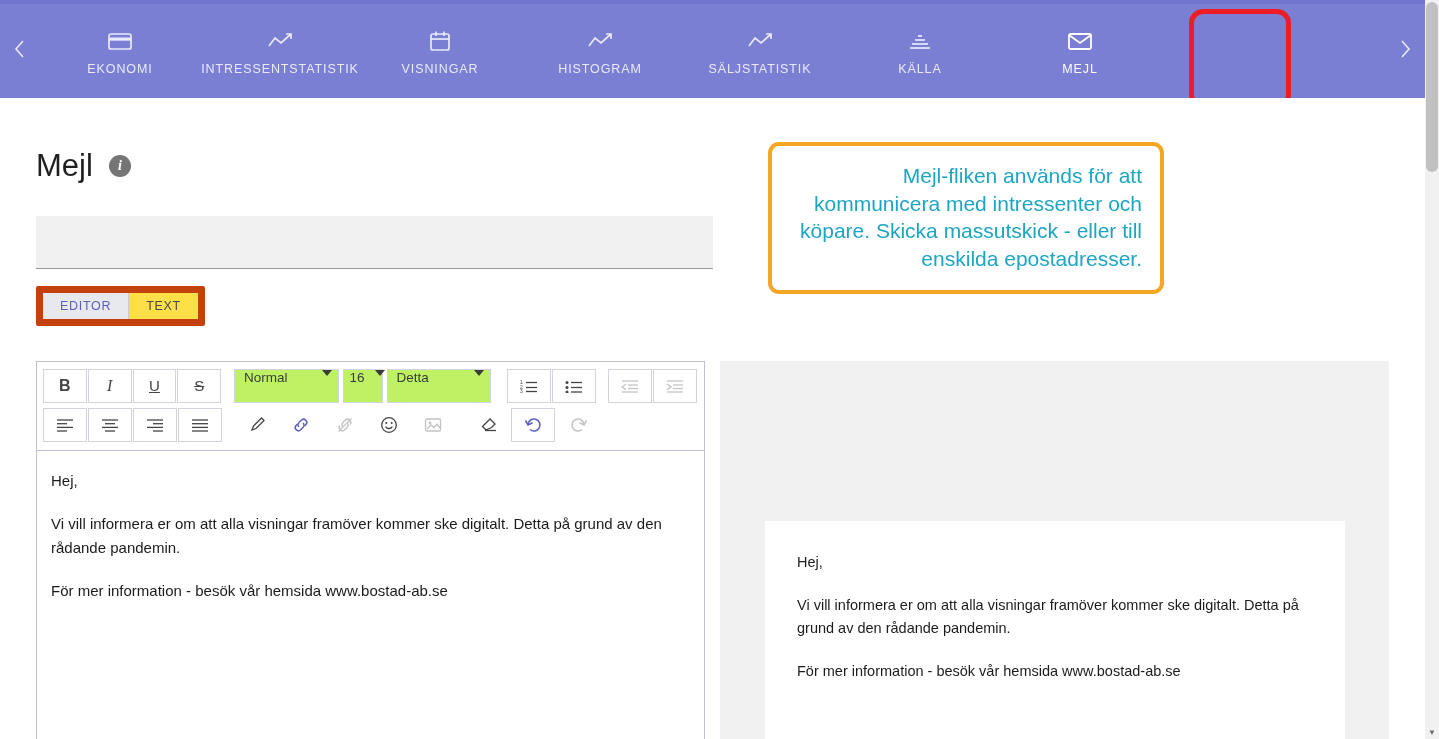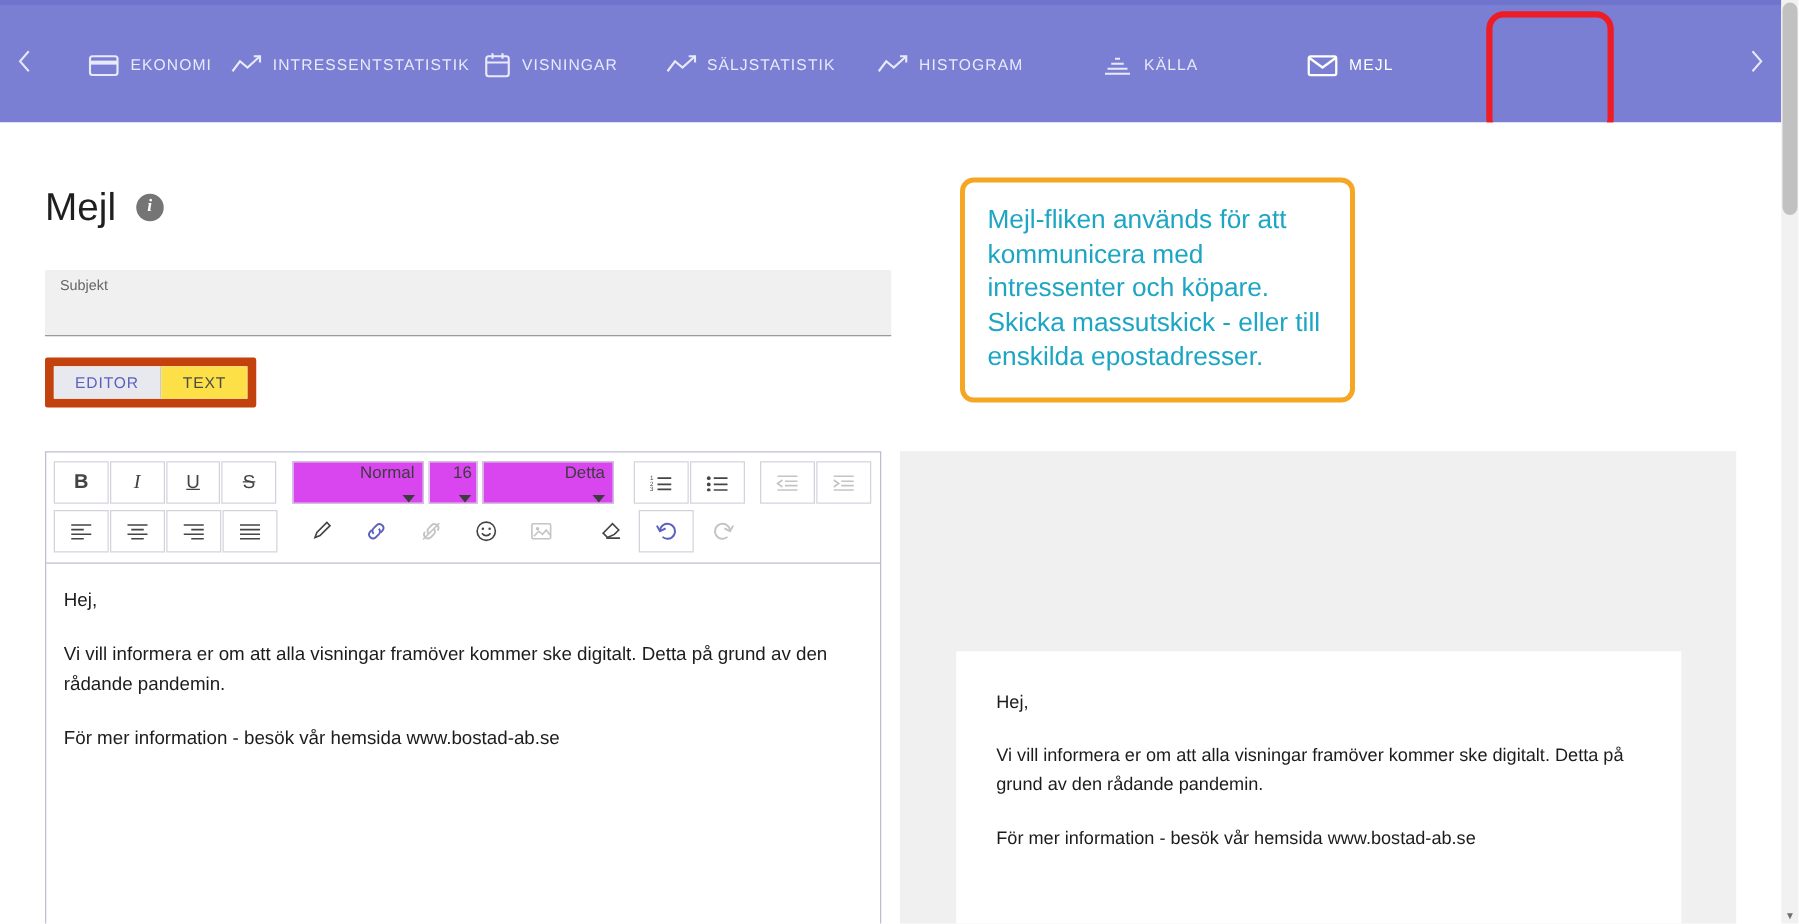--- a/index.html
+++ b/index.html
@@ -57,7 +57,7 @@
     flex: 0 0 auto;
     width: 160px;
     display: flex;
-    flex-direction: row;
+    flex-direction: column;
     align-items: center;
     justify-content: center;
     gap: 8px;

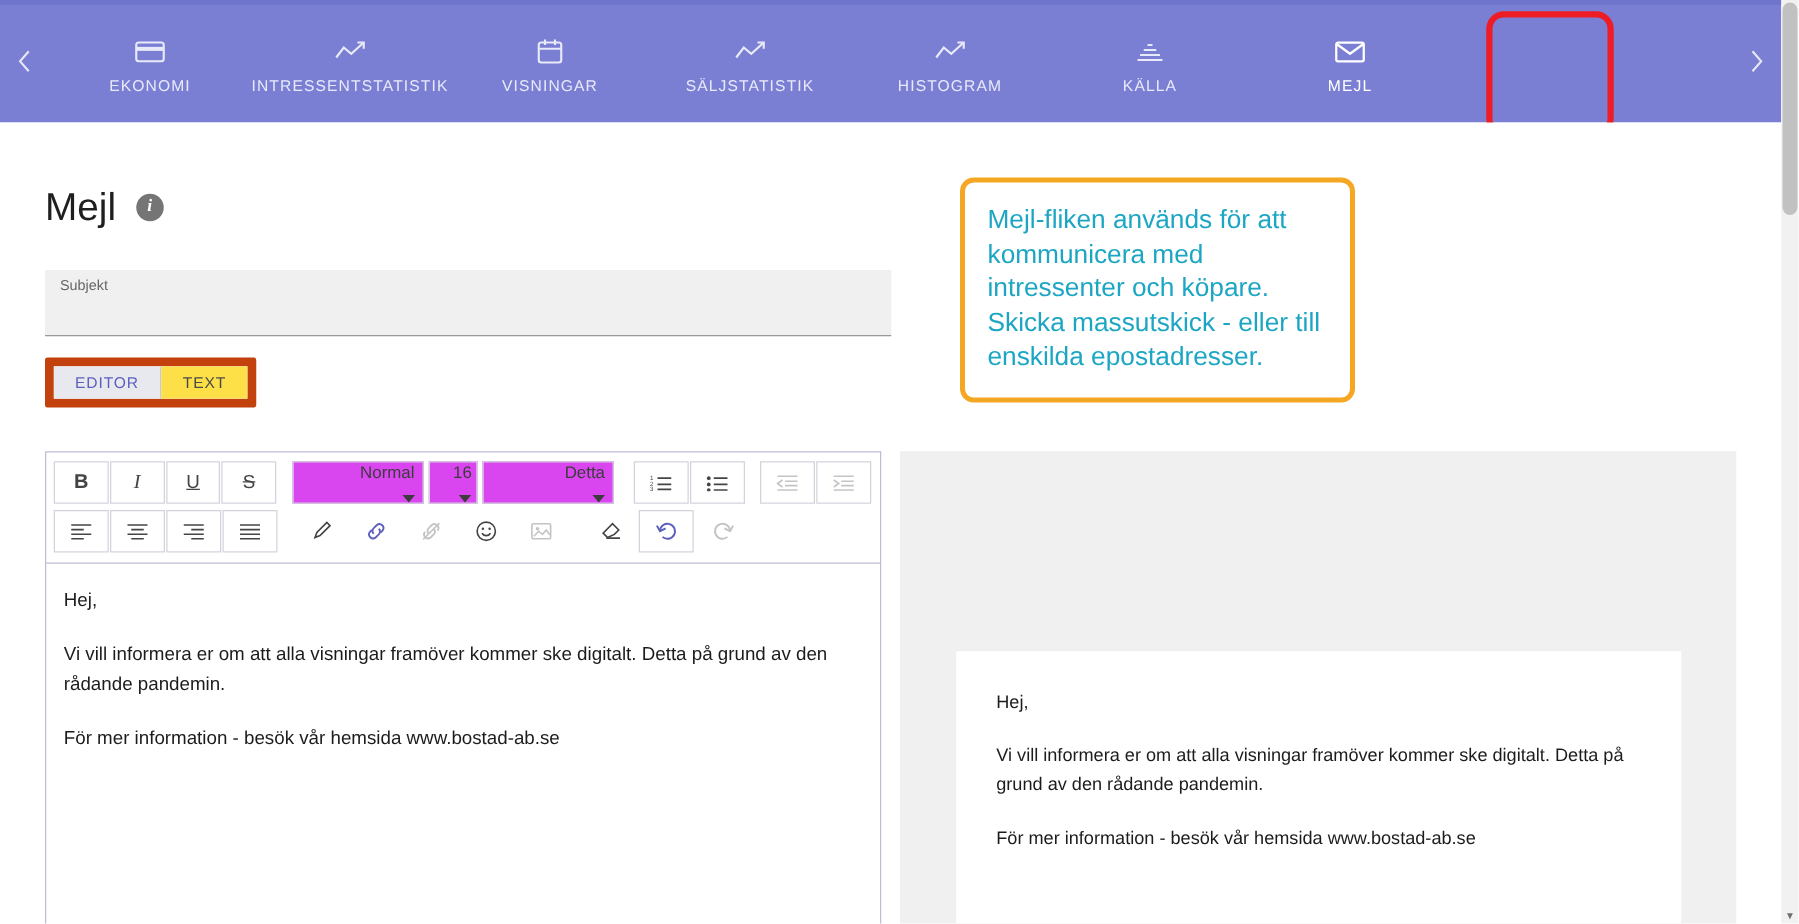--- a/index.html
+++ b/index.html
@@ -368,7 +368,7 @@
             <polyline points="19,3 24,3 24,8" fill="none" stroke="currentColor" stroke-width="1.7"></polyline>
           </svg>
         </span>
-        <span class="tab-label">SÄLJSTATISTIK</span>
+        <span class="tab-label">HISTOGRAM</span>
       </div>
 
       <div class="tab">
@@ -378,7 +378,7 @@
             <polyline points="19,3 24,3 24,8" fill="none" stroke="currentColor" stroke-width="1.7"></polyline>
           </svg>
         </span>
-        <span class="tab-label">HISTOGRAM</span>
+        <span class="tab-label">SÄLJSTATISTIK</span>
       </div>
 
       <div class="tab">

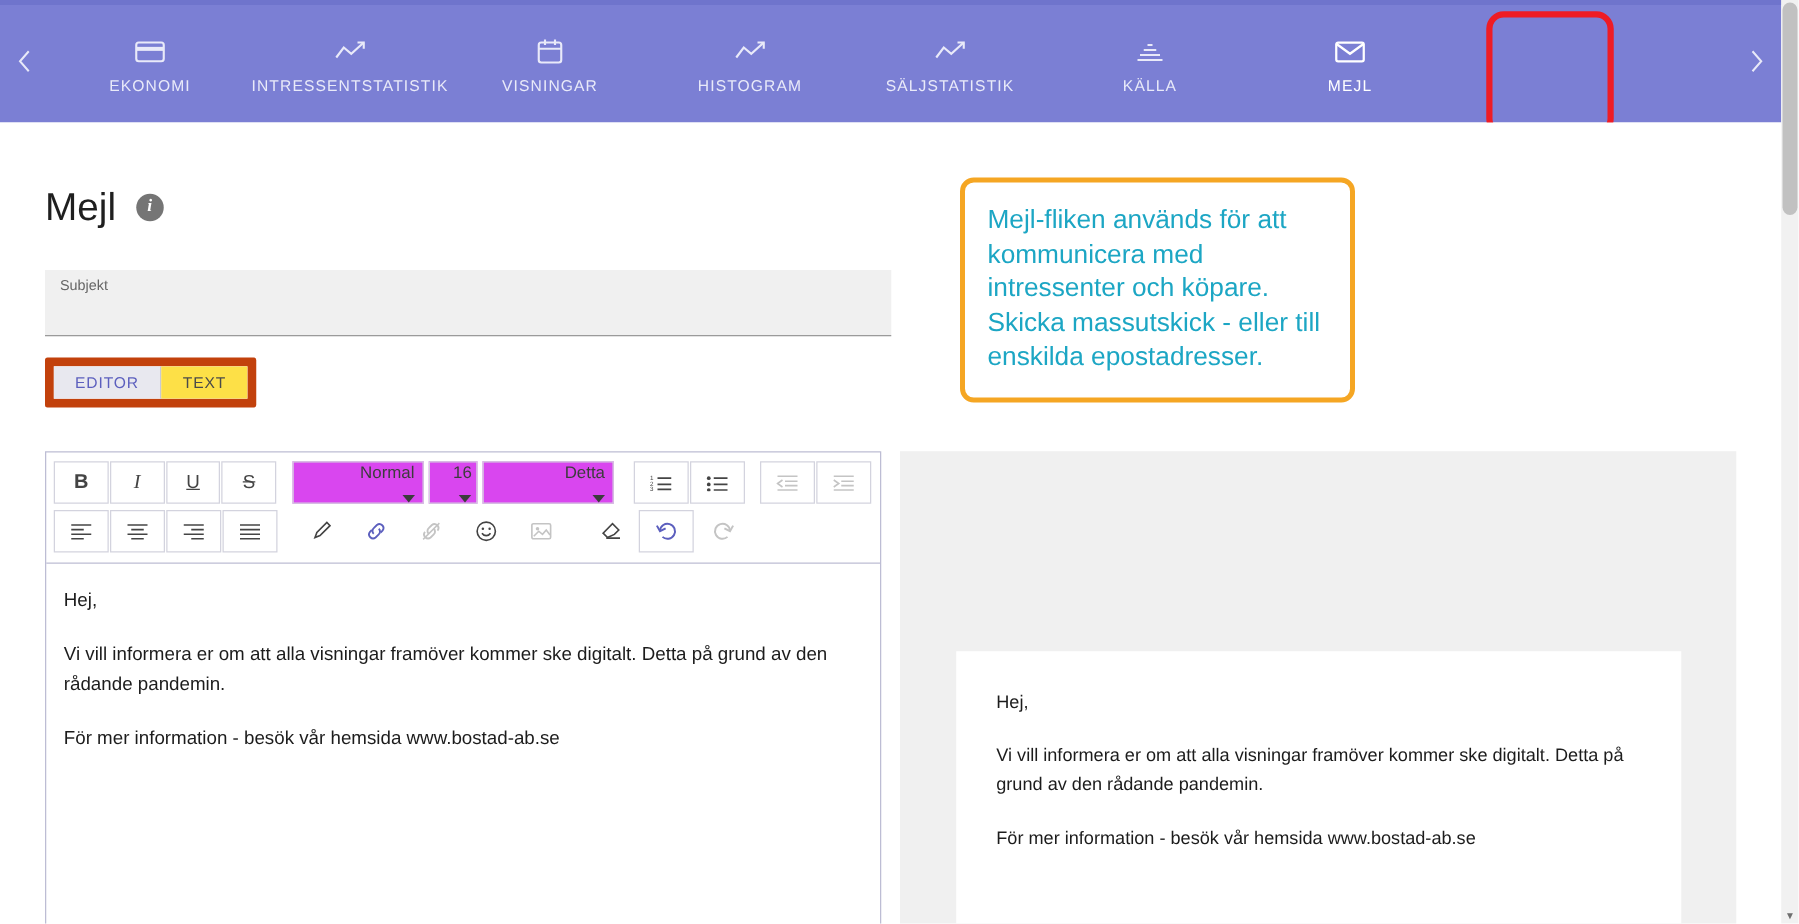--- a/index.html
+++ b/index.html
@@ -276,12 +276,12 @@
   .callout {
     position: absolute;
     left: 768px; top: 142px;
-    width: 316px;
+    width: 396px;
     background: #ffffff;
     border: 4px solid #f5a623;
     border-radius: 11px;
     padding: 16px 18px 18px 18px;
-    text-align: left;
+    text-align: right;
     color: #1ca6c4;
     font-size: 21px;
     line-height: 1.31;

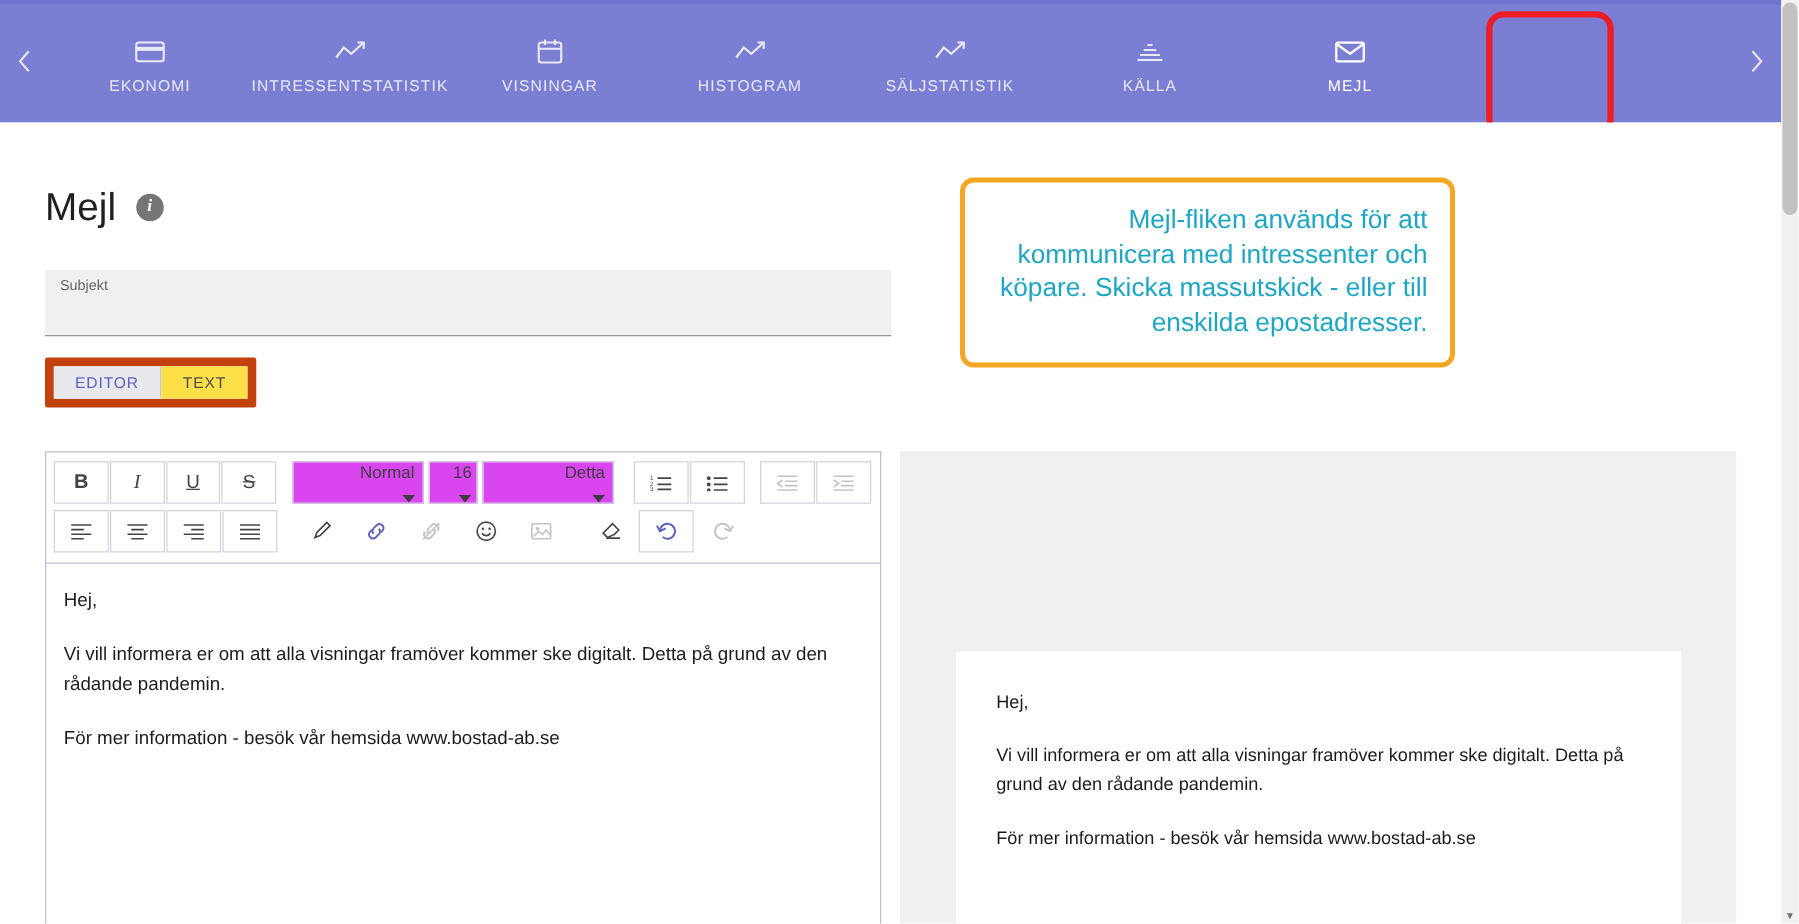--- a/index.html
+++ b/index.html
@@ -427,7 +427,6 @@
     </div>
 
     <div class="subject-field">
-      <div class="subject-label">Subjekt</div>
     </div>
 
     <div class="mode-toggle">

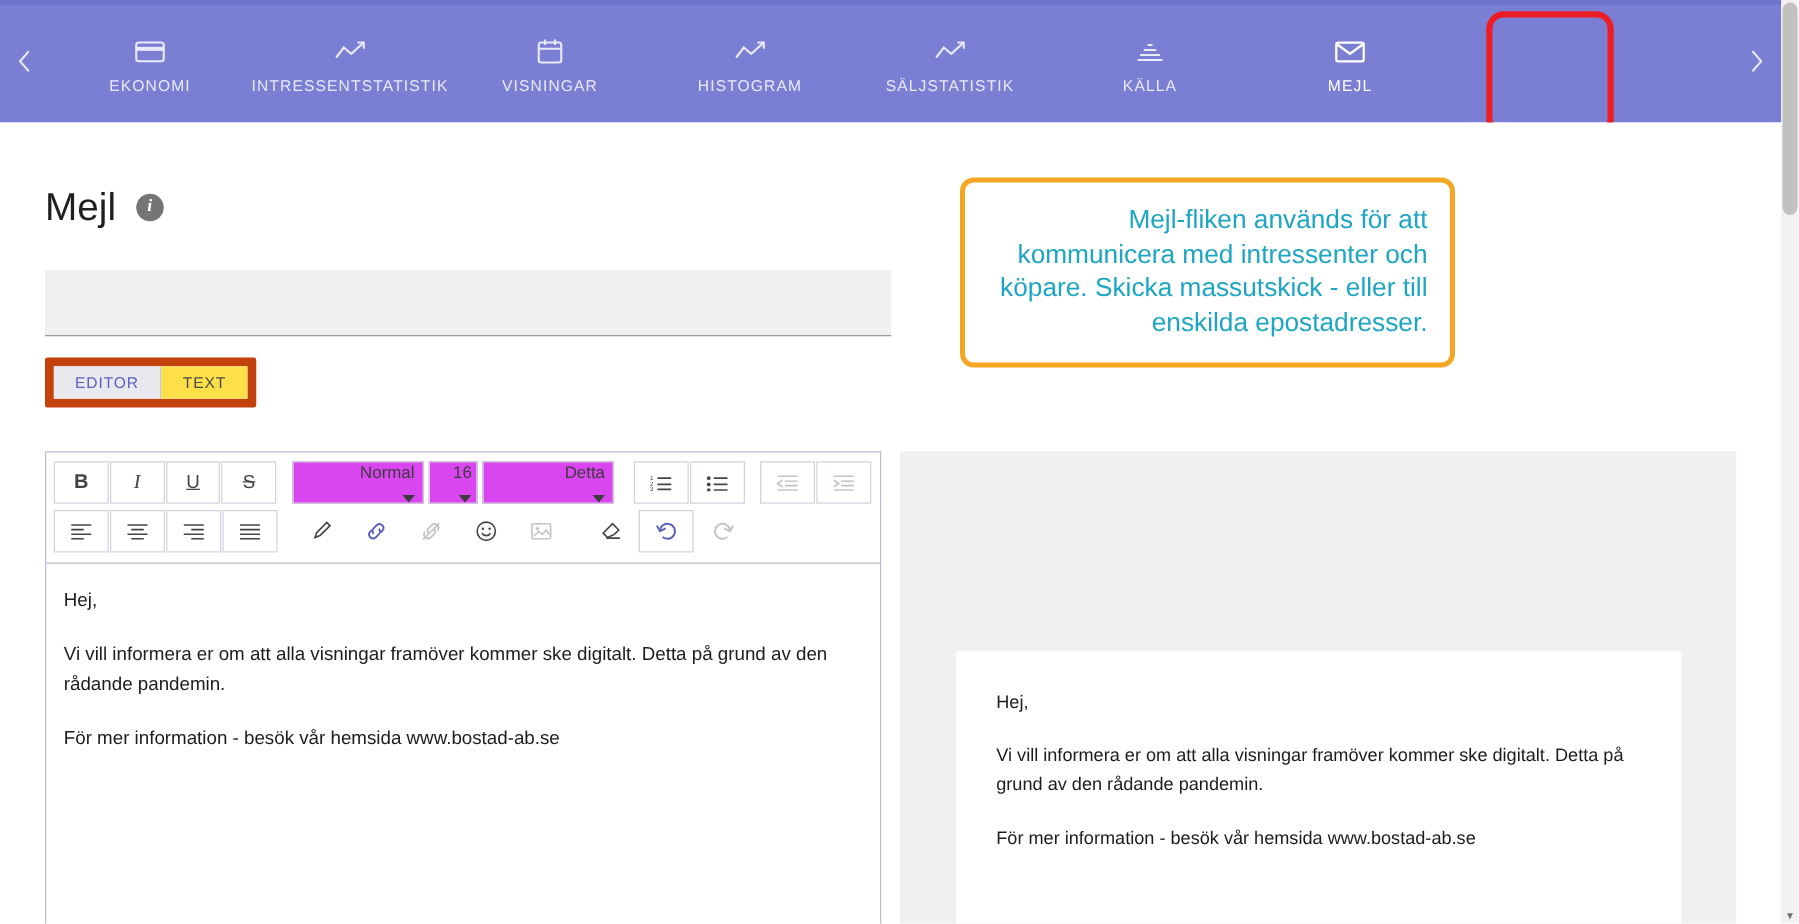--- a/index.html
+++ b/index.html
@@ -221,15 +221,14 @@
     height: 34px;
     border: 1px solid #d3d3de;
     display: flex;
-    align-items: flex-end;
+    align-items: flex-start;
     padding: 0 6px 0 9px;
     gap: 10px;
     font-size: 13.5px;
     color: #3c3c3c;
     cursor: pointer;
-    background: #d946ef;
+    background: #bef264;
     margin-right: 4px;
-    flex-direction: column;
   }
   .tb-select .caret {
     width: 0; height: 0;

